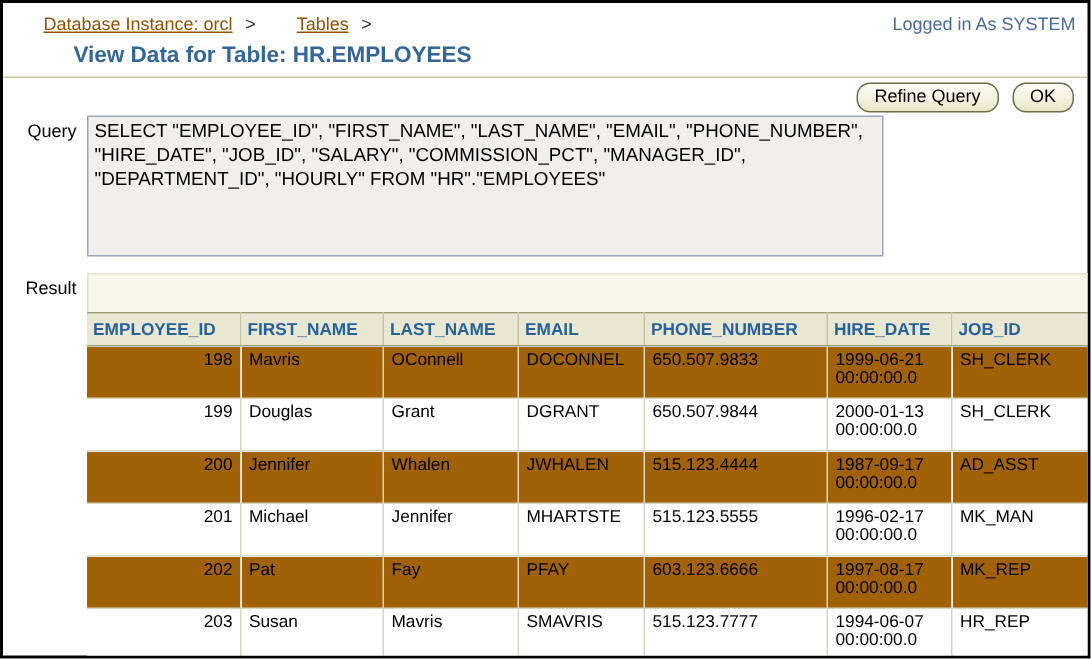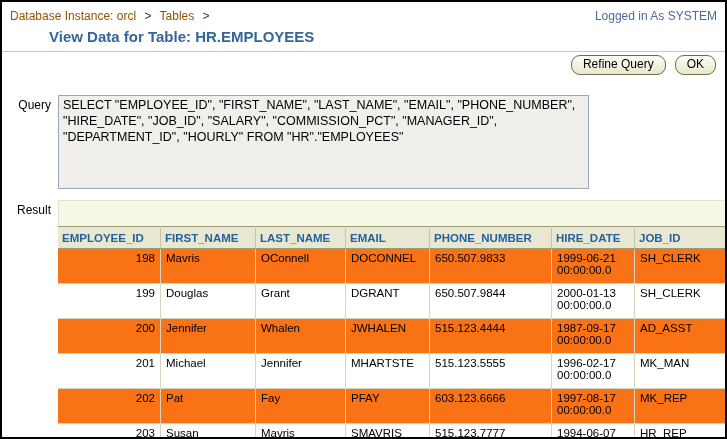--- a/index.html
+++ b/index.html
@@ -13,7 +13,7 @@
   .topbar { display:flex; justify-content:space-between; align-items:flex-start;
             padding:7px 8px 0 8px; font-size:12px; }
   .breadcrumb { white-space:nowrap; }
-  .crumb-link { color:#945200; cursor:pointer; }
+  .crumb-link { color:#945200; text-decoration:underline; cursor:pointer;margin-left:19px; }
   .crumb-sep { color:#333; margin:0 5px; }
   .logged-in { color:#4A6B9B;text-align:center; }
   .page-title { color:#336699; font-weight:bold; font-size:15px; padding:5px 8px 6px 7px;margin-left:40px; }

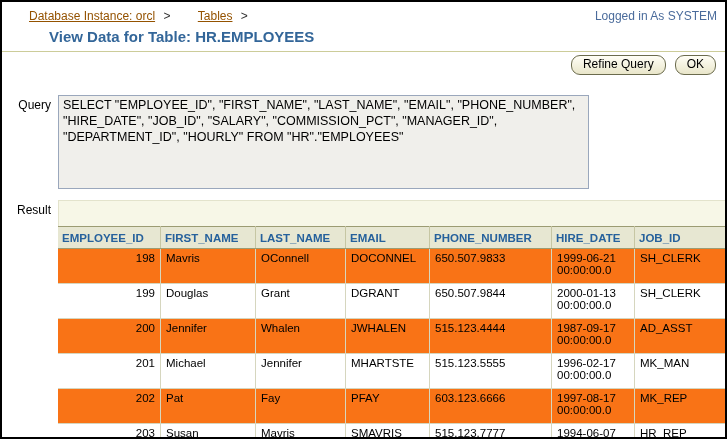--- a/index.html
+++ b/index.html
@@ -18,7 +18,7 @@
   .logged-in { color:#4A6B9B;text-align:center; }
   .page-title { color:#336699; font-weight:bold; font-size:15px; padding:5px 8px 6px 7px;margin-left:40px; }
   .rule { border:none; border-top:1px solid #CCCC99; margin:0; }
-  .buttons-row { display:flex; justify-content:flex-end; gap:9px; padding:3px 9px 20px; }
+  .buttons-row { display:flex; justify-content:flex-end; gap:9px; padding:3px 9px 2px; }
   .btn {
     font-family:"Liberation Sans", sans-serif; font-size:12px; color:#000;
     padding:1px 11px 2px; border:1px solid #6B6B4D; border-radius:9px;

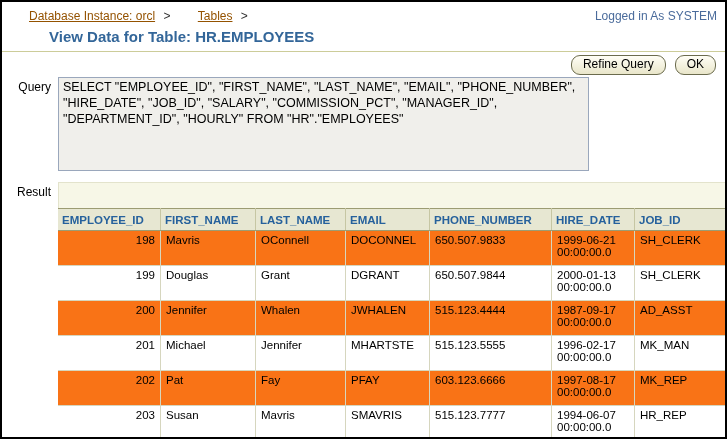--- a/index.html
+++ b/index.html
@@ -48,7 +48,7 @@
     border-right:1px solid #D6D6BE; border-bottom:1px solid #D6D6BE;
     overflow:hidden;
   }
-  table.data tr.odd  td { background:#f97316; }
+  table.data tr.odd  td { background:#a16207; }
   table.data tr.even td { background:#FFFFFF; }
   td.r { text-align:right; }
   .col-emp  { width:94px;  }

